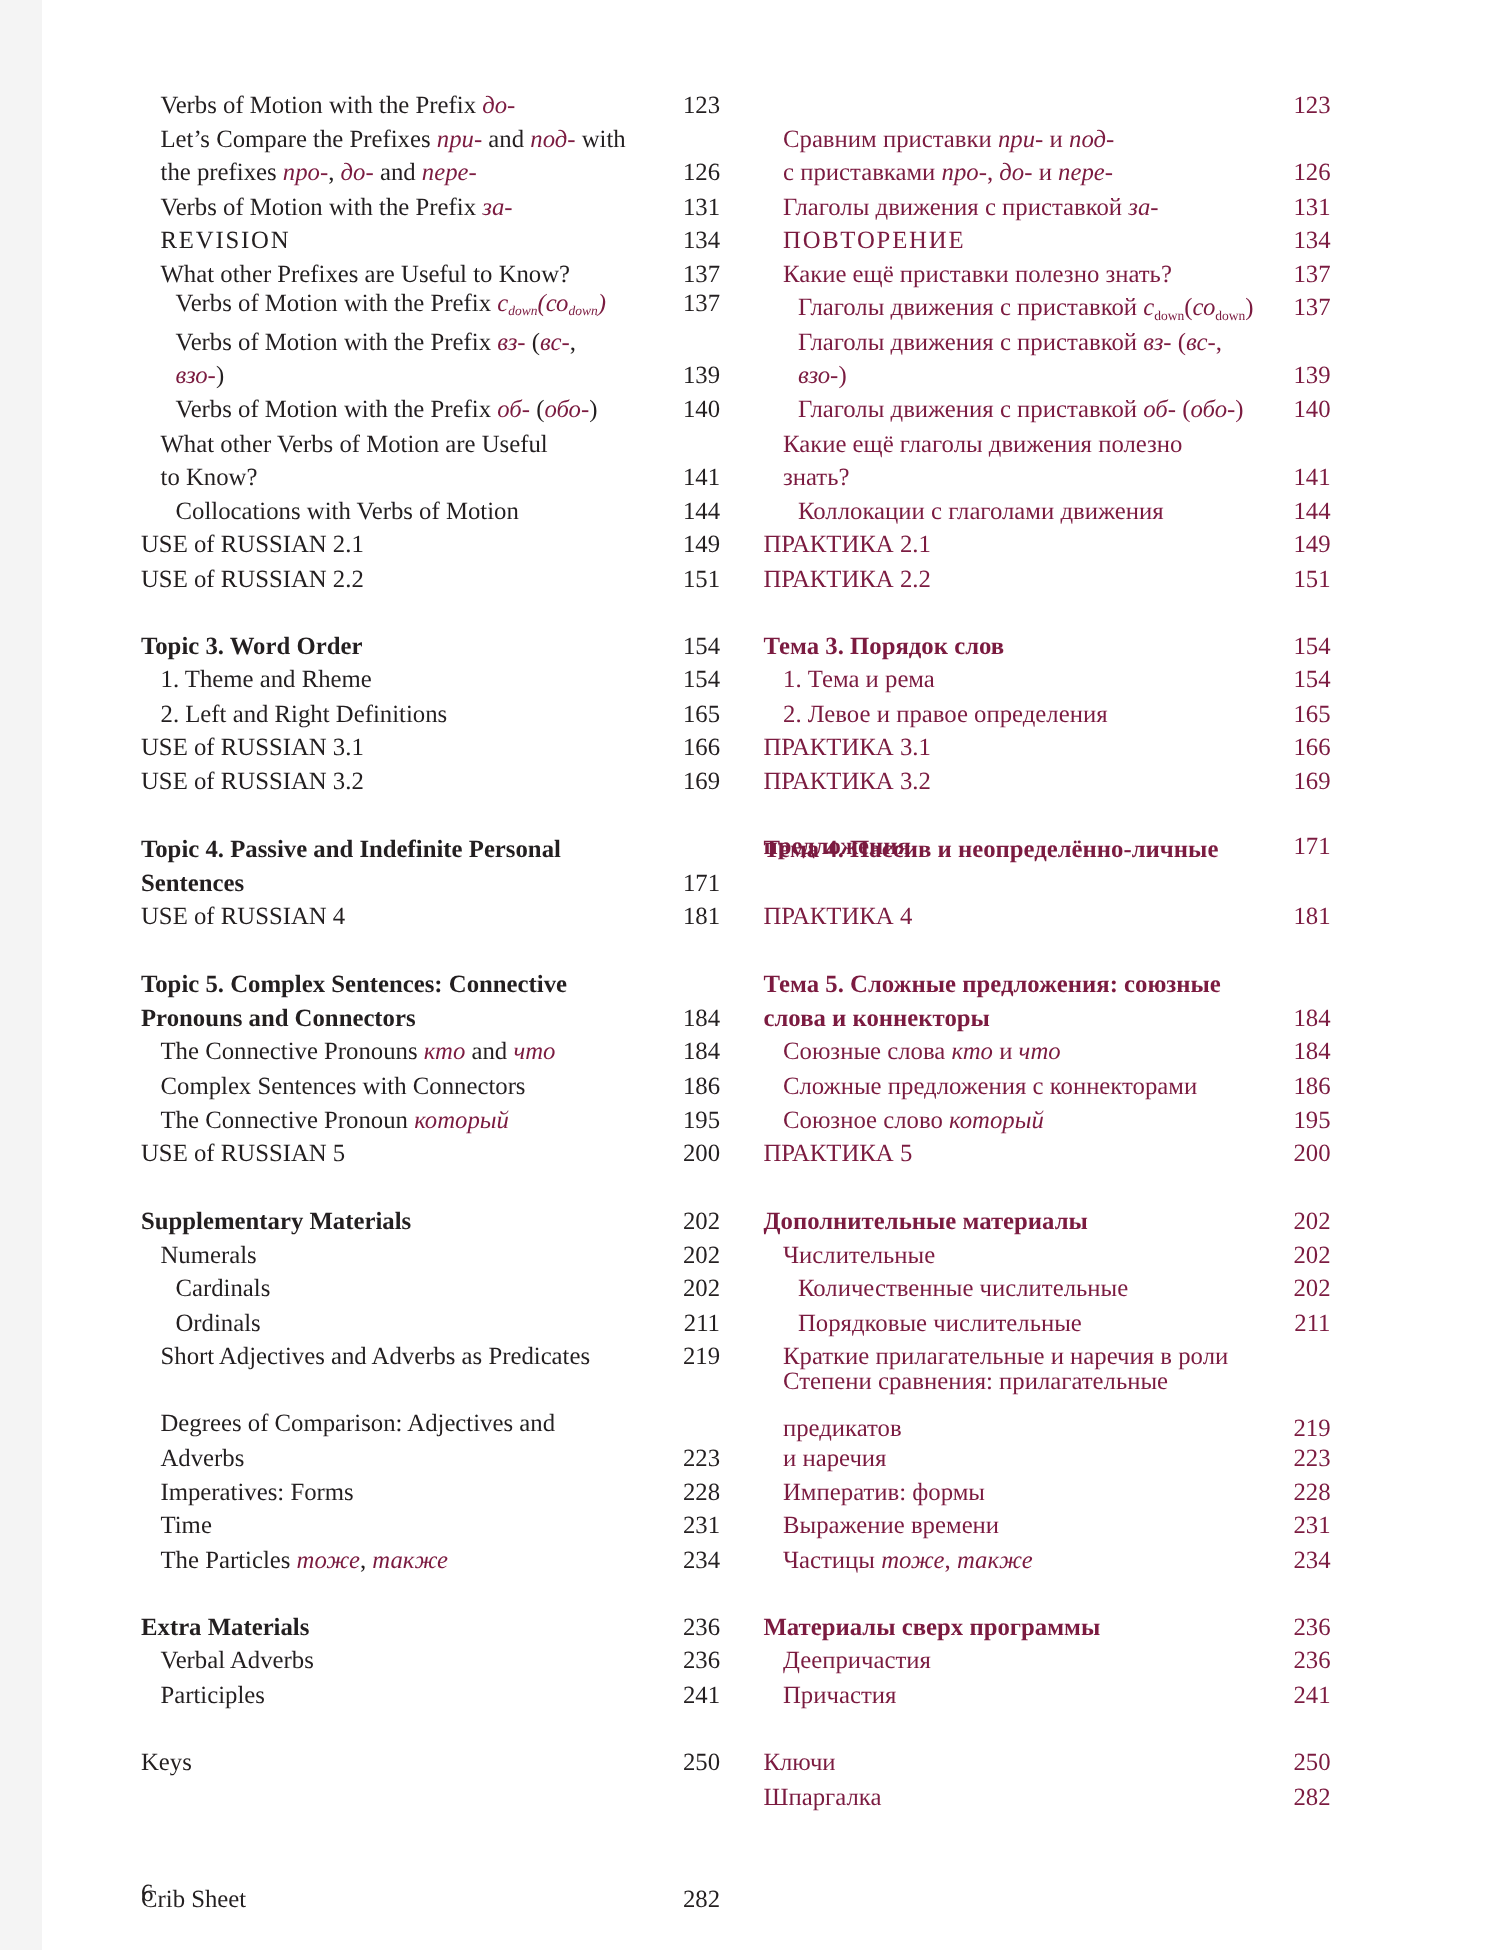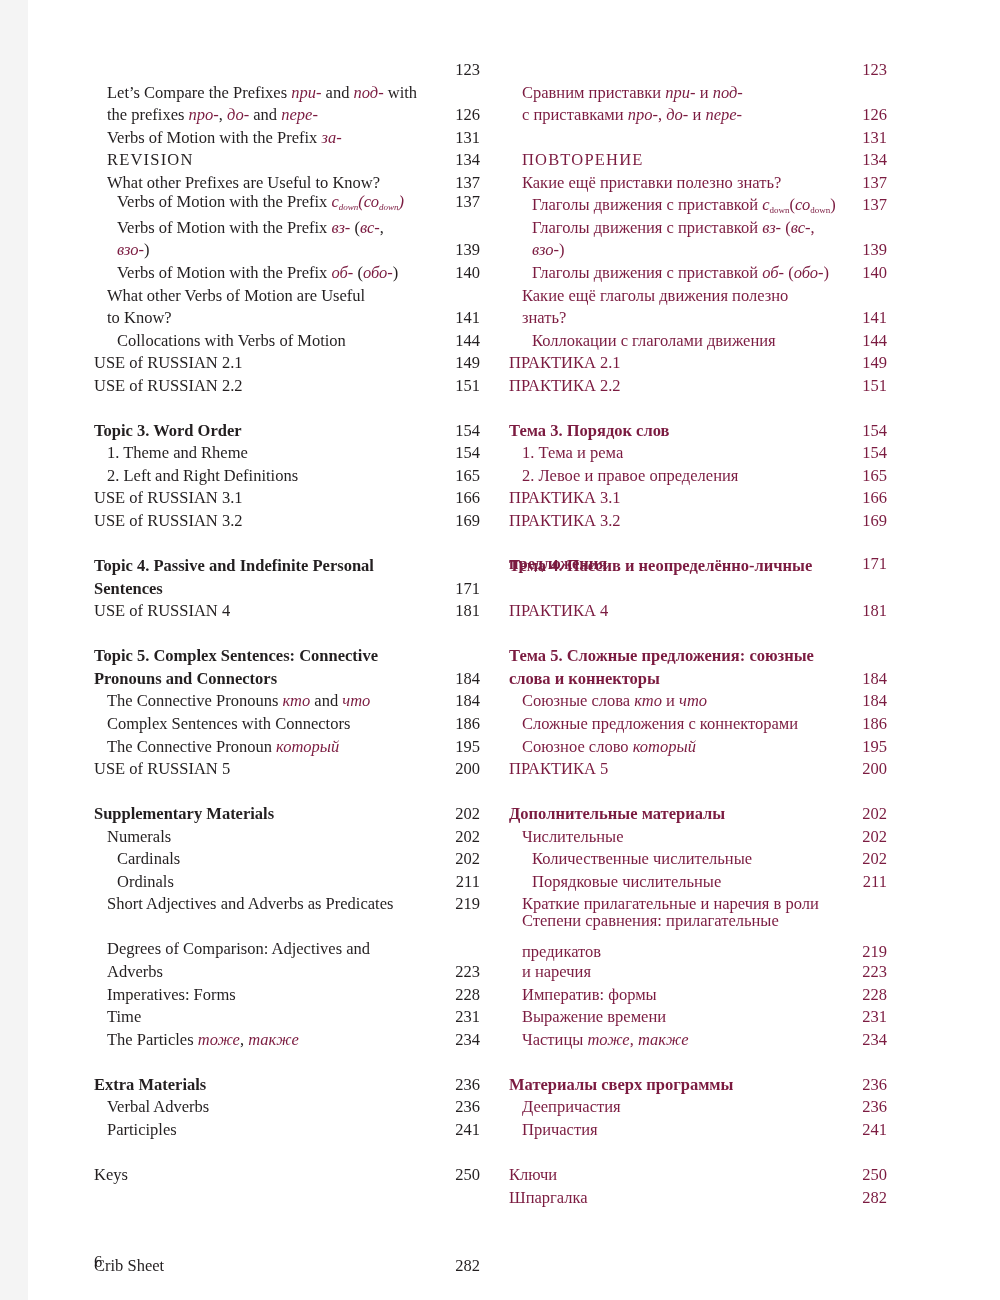--- a/index.html
+++ b/index.html
@@ -37,6 +37,7 @@
 
 <div class="col col-en">
     <div class="row l1" style="top: 59px;">
+      <span class="t"><span class="">Verbs of Motion with the Prefix </span><span class="it">до-</span></span>
       <span class="p">123</span>
     </div>
     <div class="row l1" style="top: 81.55px;">

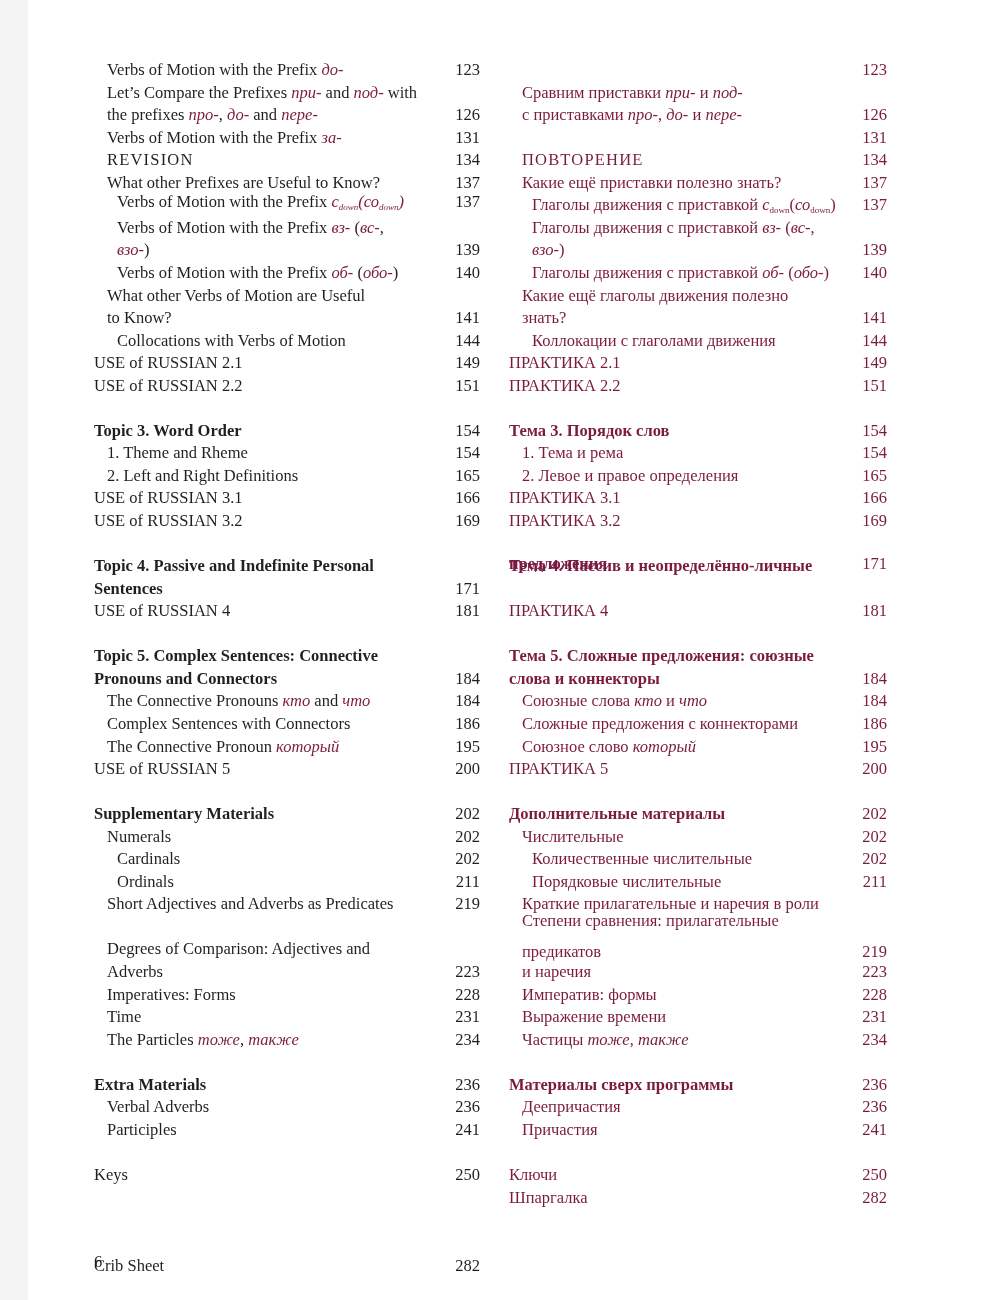--- a/index.html
+++ b/index.html
@@ -219,6 +219,7 @@
       <span class="p">126</span>
     </div>
     <div class="row l1" style="top: 126.65px;">
+      <span class="t"><span class="">Глаголы движения с приставкой </span><span class="it">за-</span></span>
       <span class="p">131</span>
     </div>
     <div class="row l1 caps" style="top: 149.2px;">

